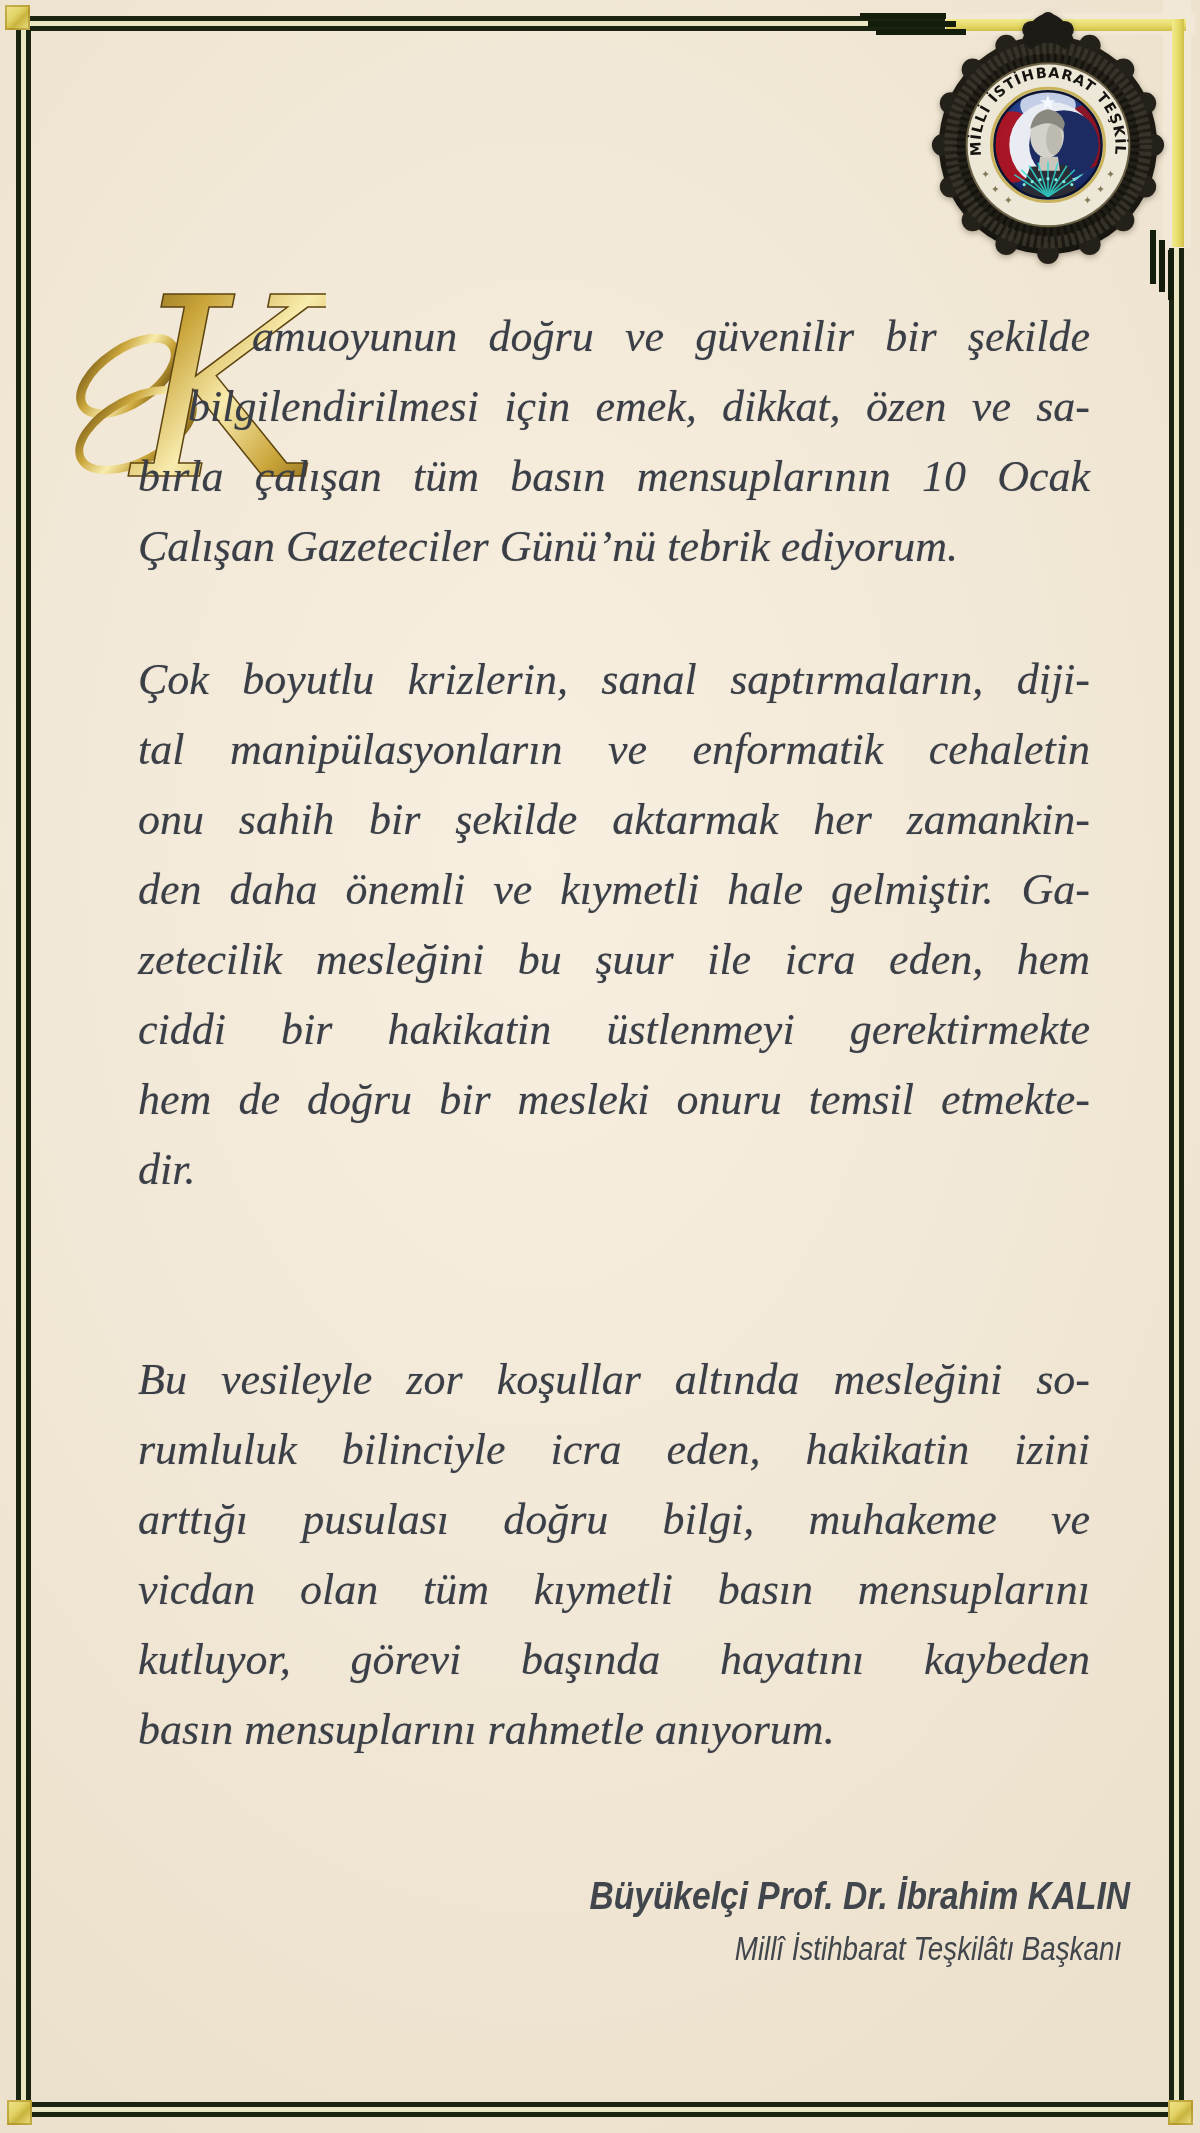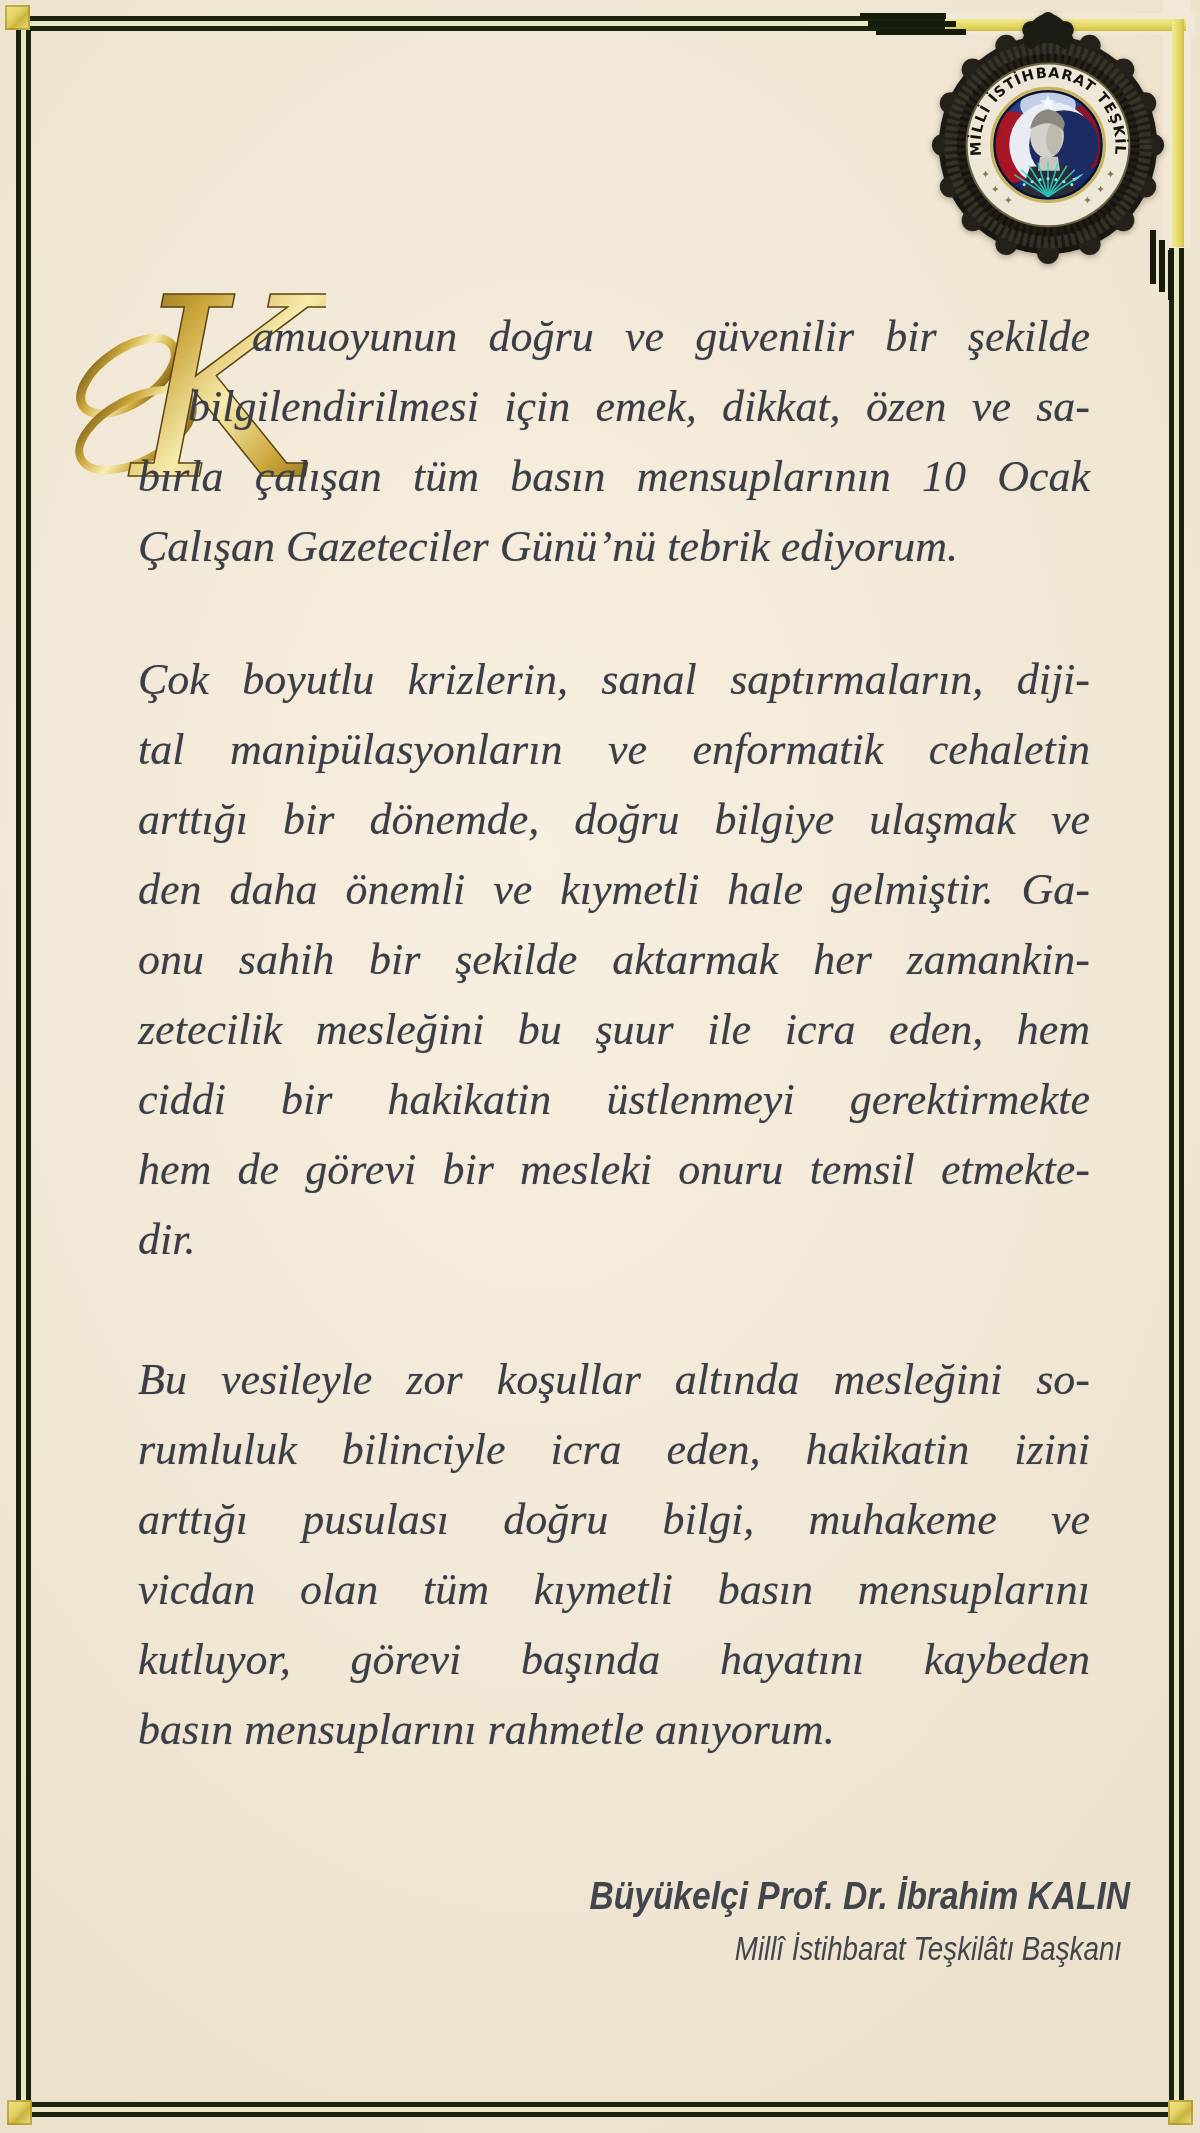--- a/index.html
+++ b/index.html
@@ -218,7 +218,6 @@
   <div class="para p2">
     <div class="tline jline">Çok boyutlu krizlerin, sanal saptırmaların, diji-</div>
     <div class="tline jline">tal manipülasyonların ve enformatik cehaletin</div>
-    <div class="tline jline">arttığı bir dönemde, doğru bilgiye ulaşmak ve</div>
     <div class="tline jline">den daha önemli ve kıymetli hale gelmiştir. Ga-</div>
     <div class="tline jline">onu sahih bir şekilde aktarmak her zamankin-</div>
     <div class="tline jline">zetecilik mesleğini bu şuur ile icra eden, hem</div>

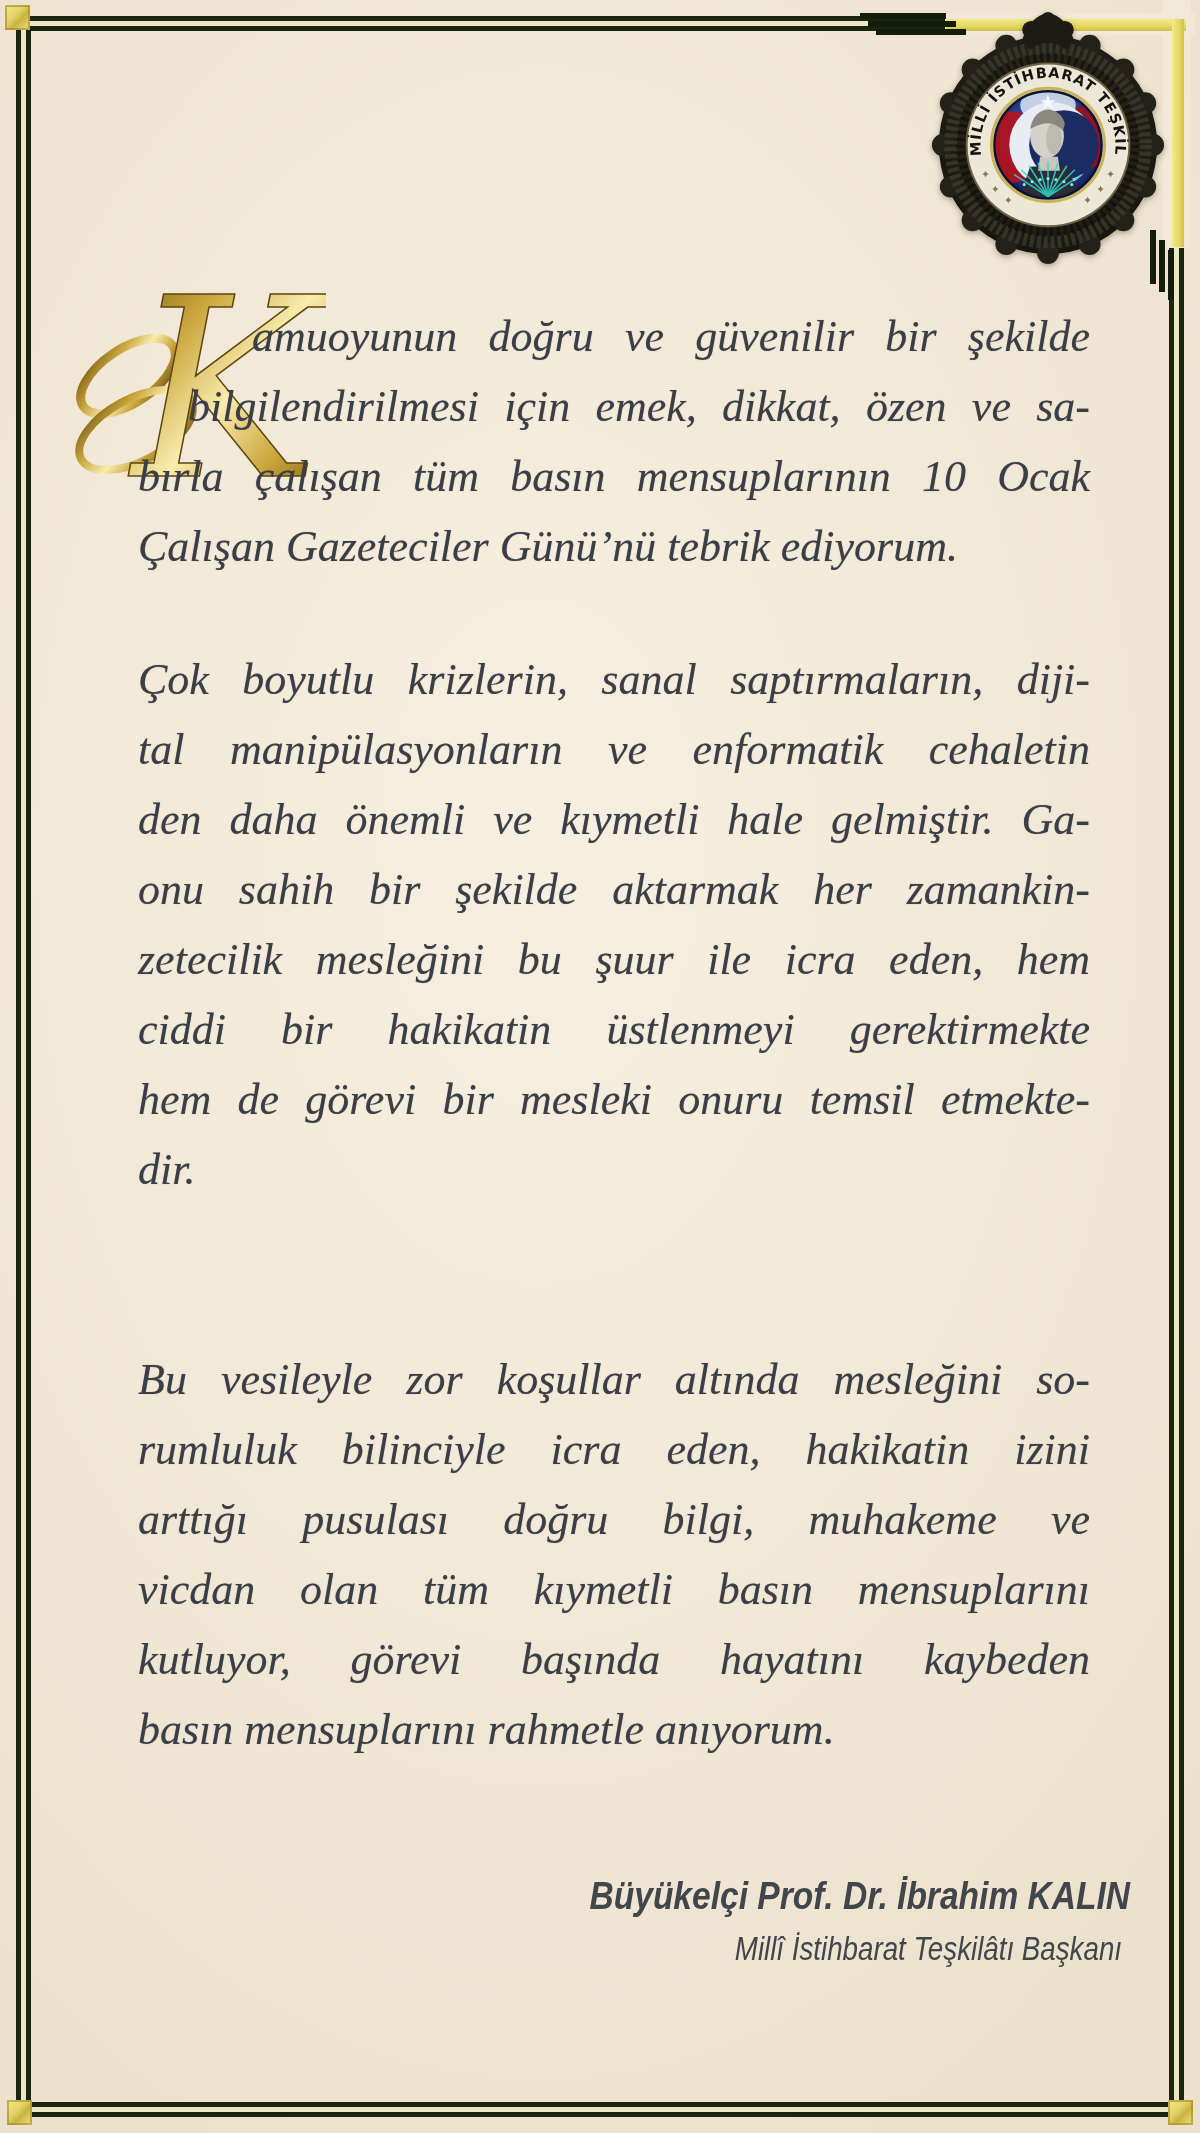--- a/index.html
+++ b/index.html
@@ -218,8 +218,8 @@
   <div class="para p2">
     <div class="tline jline">Çok boyutlu krizlerin, sanal saptırmaların, diji-</div>
     <div class="tline jline">tal manipülasyonların ve enformatik cehaletin</div>
+    <div class="tline jline">onu sahih bir şekilde aktarmak her zamankin-</div>
     <div class="tline jline">den daha önemli ve kıymetli hale gelmiştir. Ga-</div>
-    <div class="tline jline">onu sahih bir şekilde aktarmak her zamankin-</div>
     <div class="tline jline">zetecilik mesleğini bu şuur ile icra eden, hem</div>
     <div class="tline jline">ciddi bir hakikatin üstlenmeyi gerektirmekte</div>
     <div class="tline jline">hem de görevi bir mesleki onuru temsil etmekte-</div>

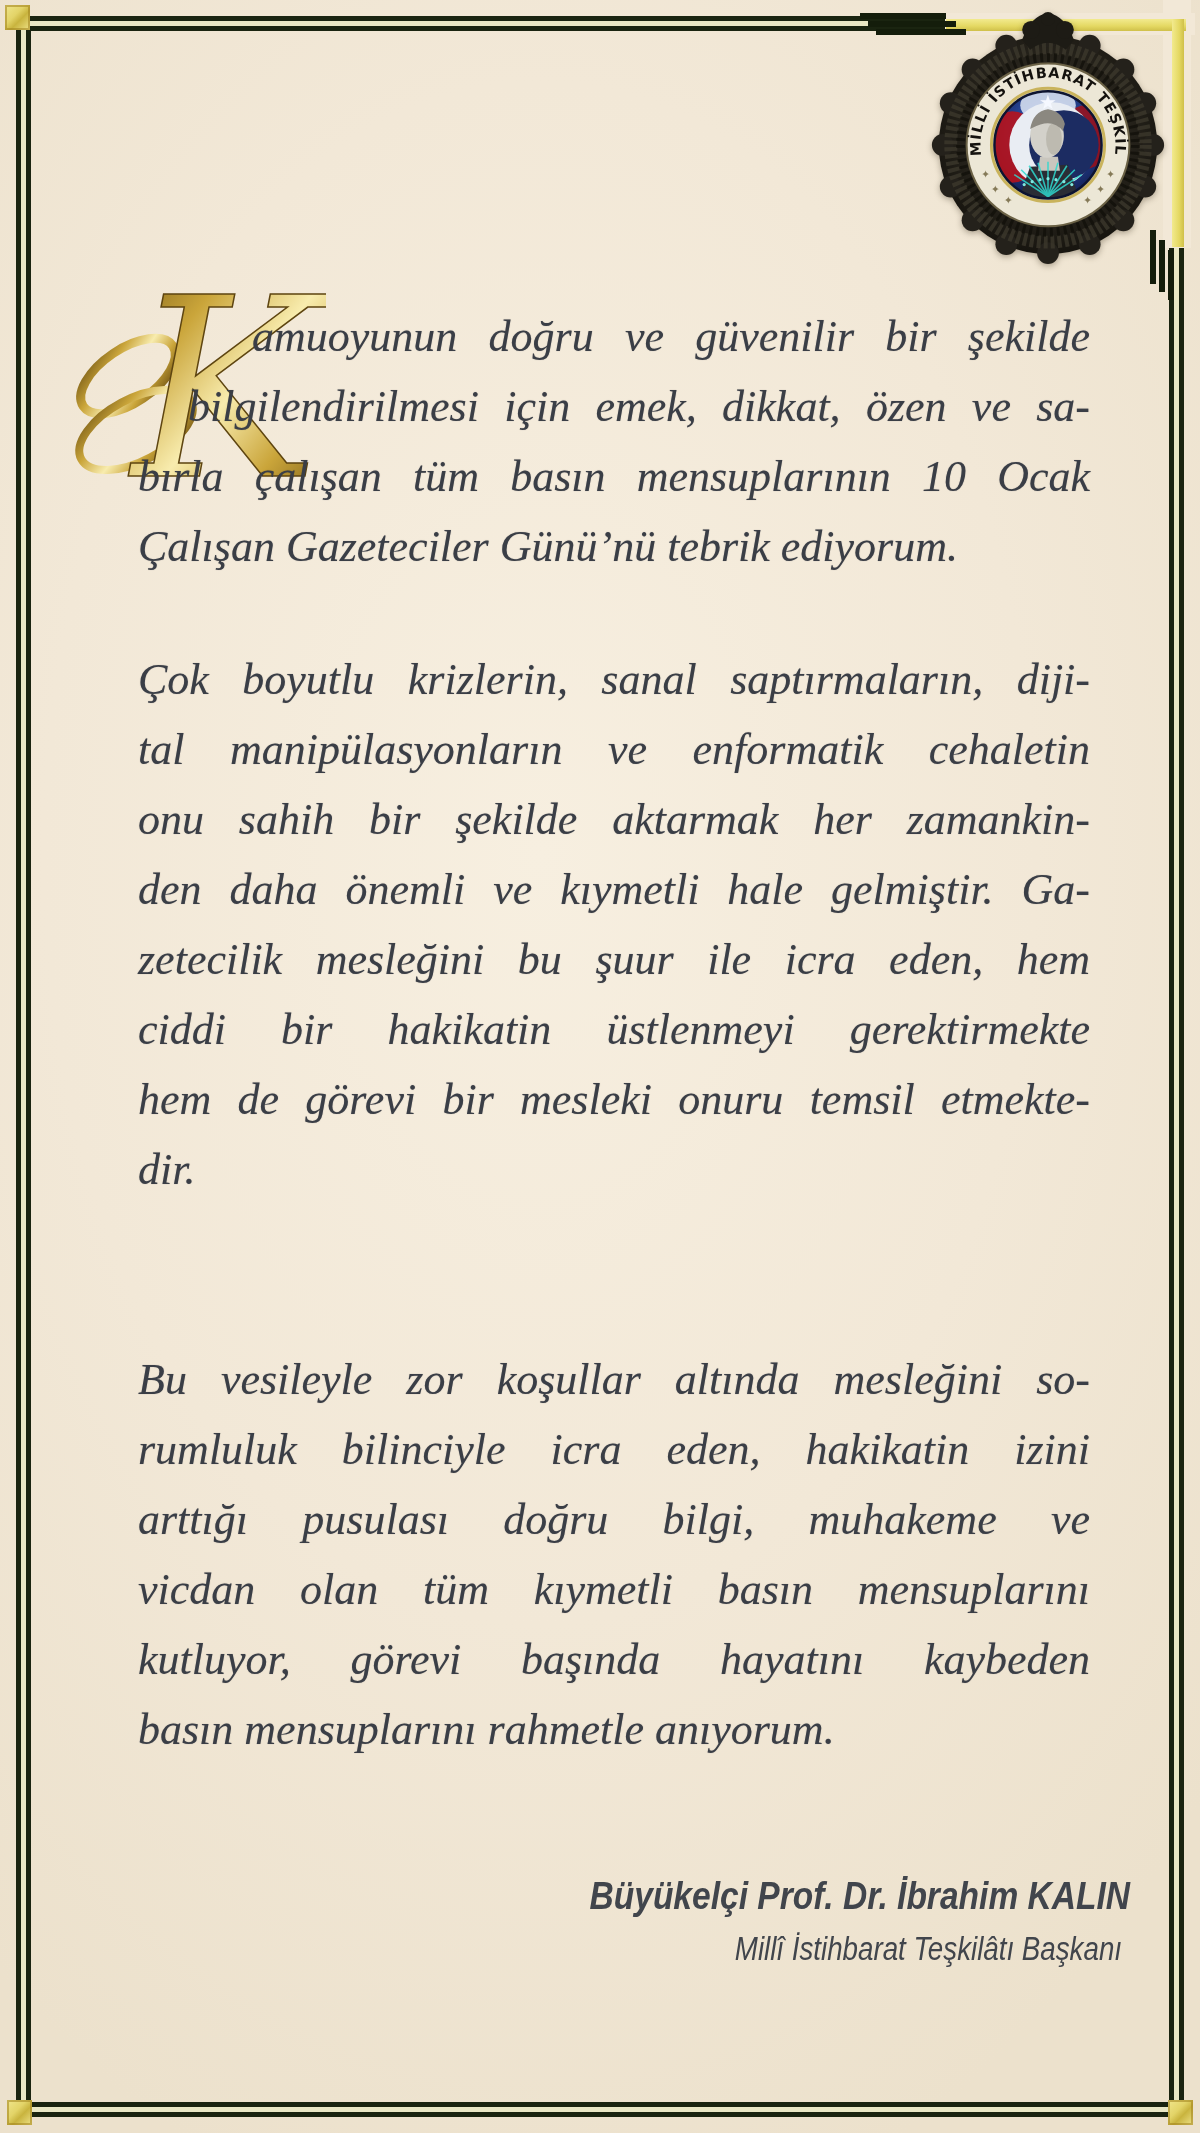--- a/index.html
+++ b/index.html
@@ -222,7 +222,7 @@
     <div class="tline jline">den daha önemli ve kıymetli hale gelmiştir. Ga-</div>
     <div class="tline jline">zetecilik mesleğini bu şuur ile icra eden, hem</div>
     <div class="tline jline">ciddi bir hakikatin üstlenmeyi gerektirmekte</div>
-    <div class="tline jline">hem de görevi bir mesleki onuru temsil etmekte-</div>
+    <div class="tline jline">hem de doğru bir mesleki onuru temsil etmekte-</div>
     <div class="tline lline">dir.</div>
   </div>
 

